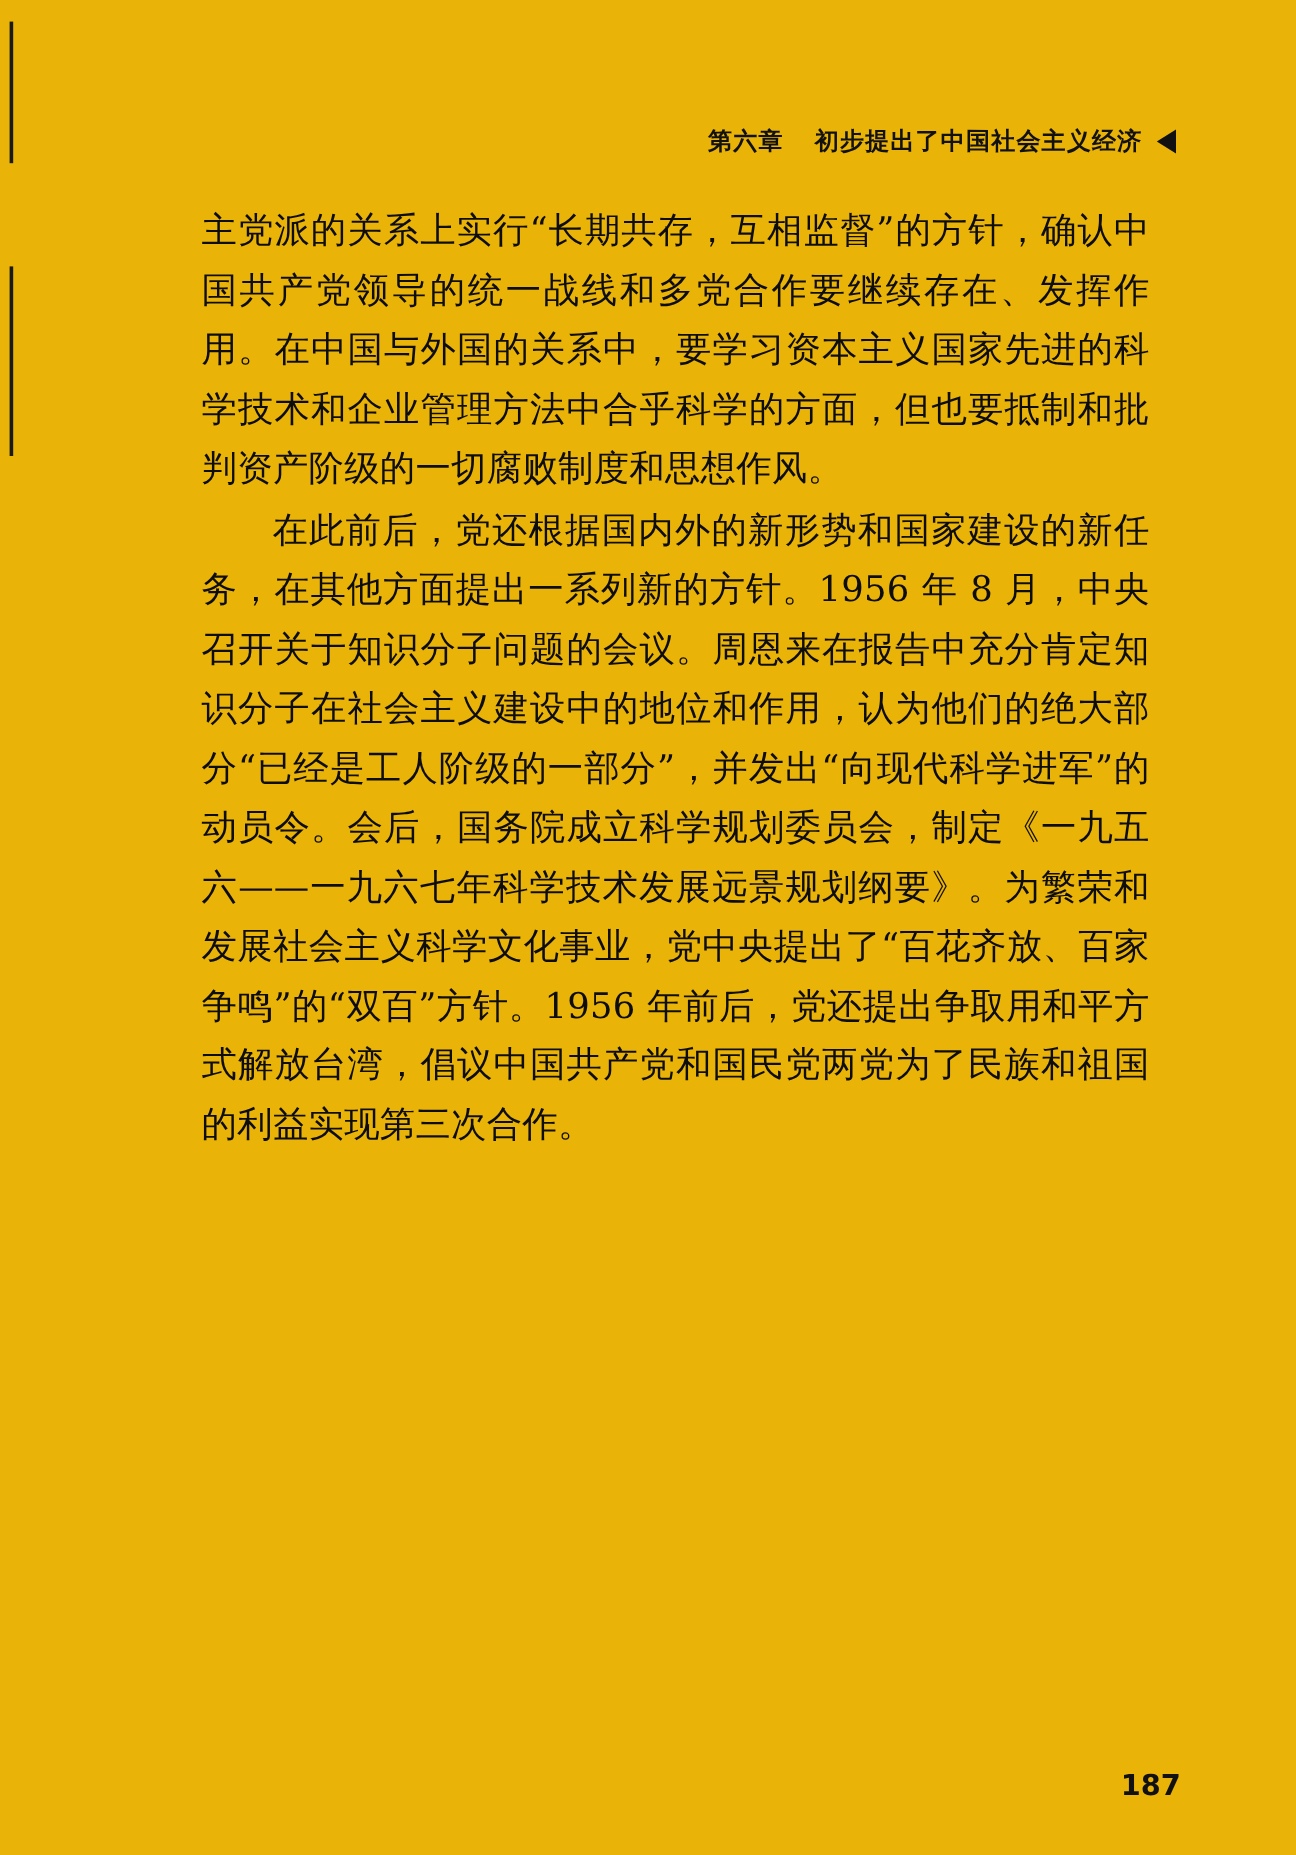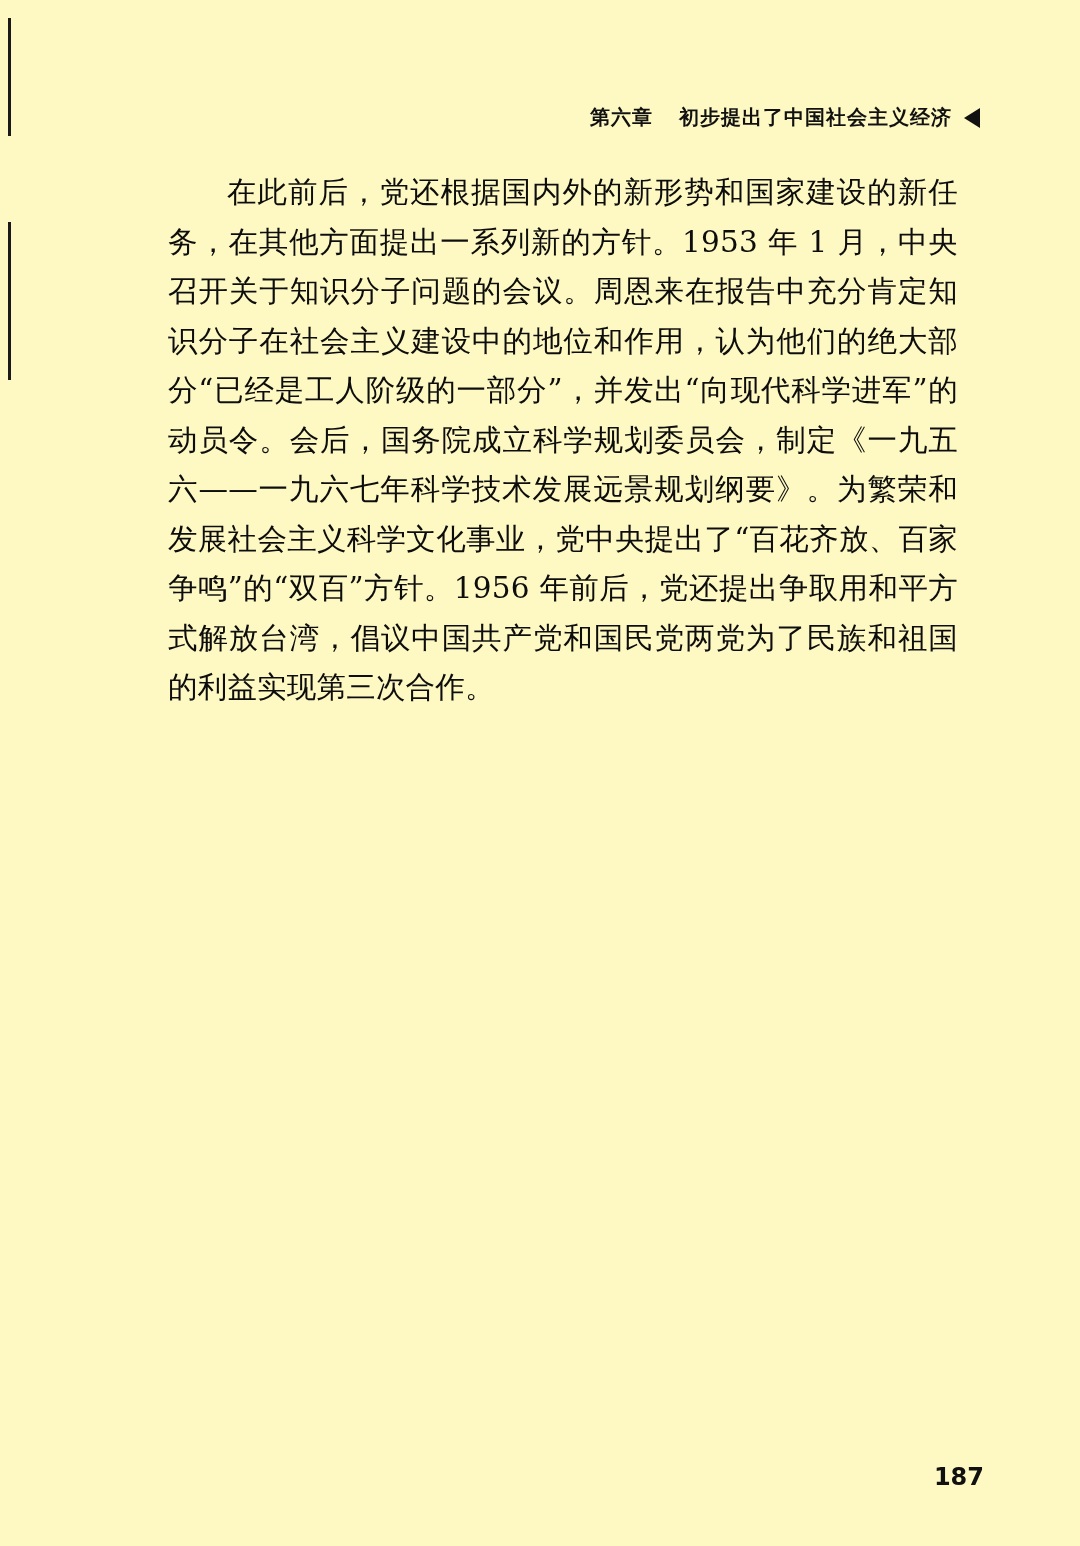--- a/index.html
+++ b/index.html
@@ -19,7 +19,7 @@
   .page {
     position: absolute;
     inset: 0;
-    background: #fef9c3;
+    background: #eab308;
   }
 
   

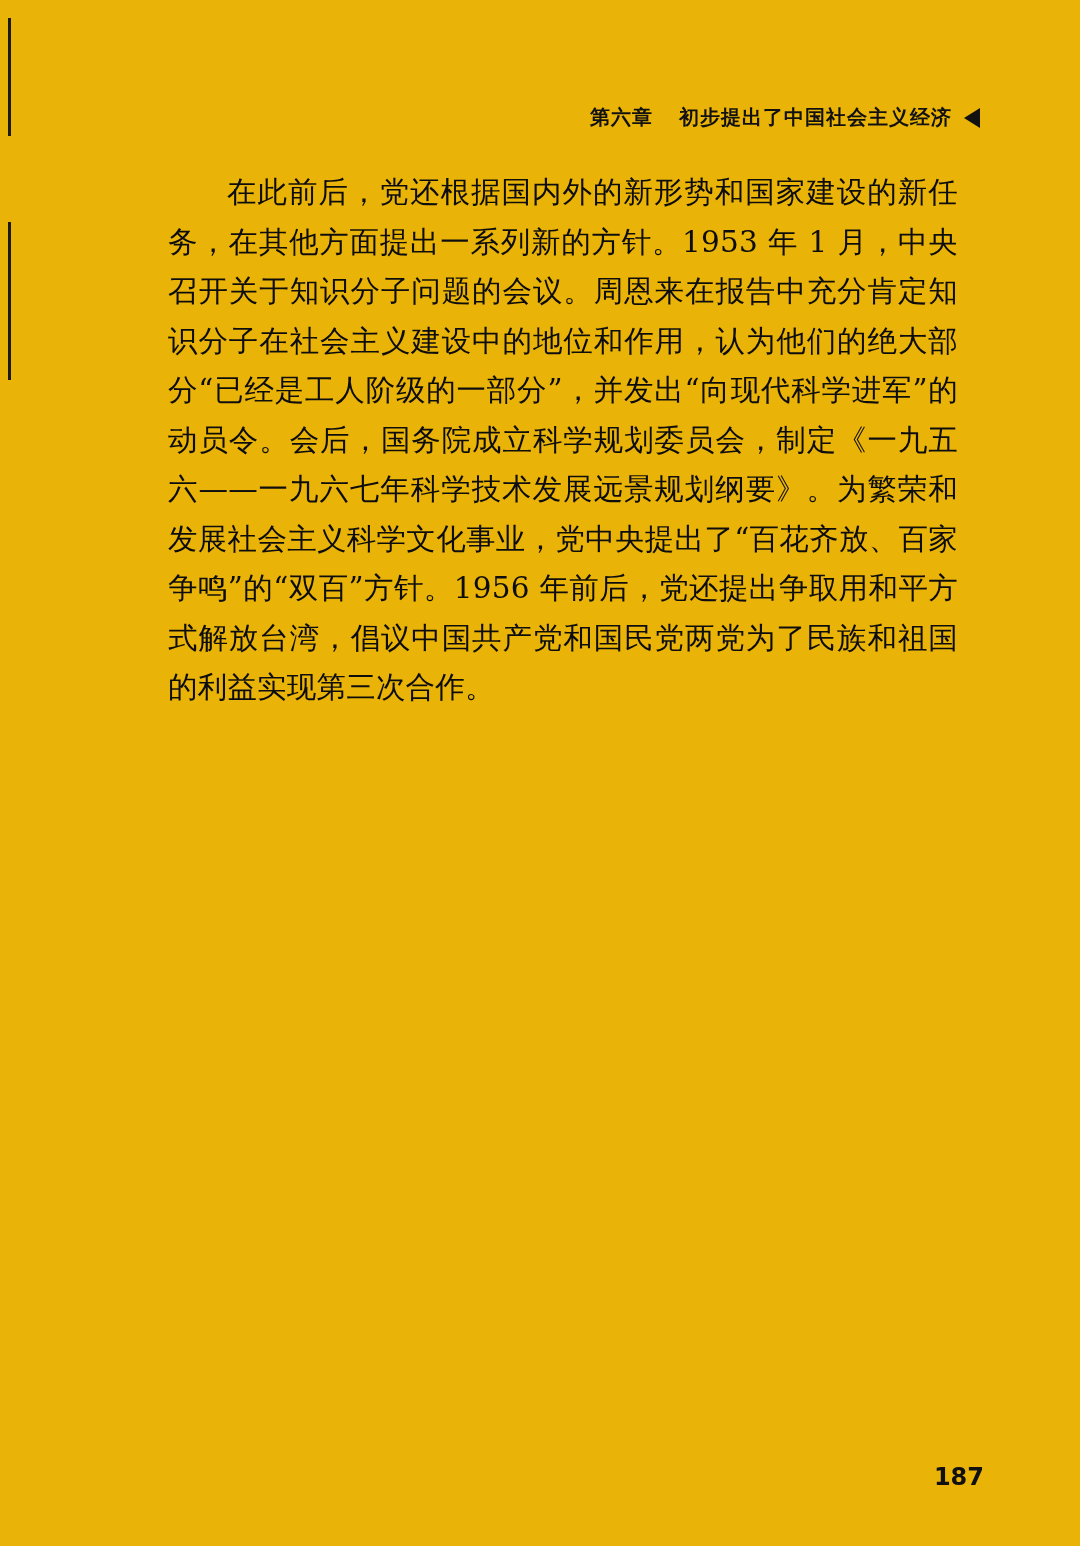--- a/index.html
+++ b/index.html
@@ -104,6 +104,7 @@
   </div>
 
   <div class="content">
+    <p class="para">主党派的关系上实行“长期共存，互相监督”的方针，确认中国共产党领导的统一战线和多党合作要继续存在、发挥作用。在中国与外国的关系中，要学习资本主义国家先进的科学技术和企业管理方法中合乎科学的方面，但也要抵制和批判资产阶级的一切腐败制度和思想作风。</p>
     <p class="para indent">在此前后，党还根据国内外的新形势和国家建设的新任务，在其他方面提出一系列新的方针。1953 年 1 月，中央召开关于知识分子问题的会议。周恩来在报告中充分肯定知识分子在社会主义建设中的地位和作用，认为他们的绝大部分“已经是工人阶级的一部分”，并发出“向现代科学进军”的动员令。会后，国务院成立科学规划委员会，制定《一九五六——一九六七年科学技术发展远景规划纲要》。为繁荣和发展社会主义科学文化事业，党中央提出了“百花齐放、百家争鸣”的“双百”方针。1956 年前后，党还提出争取用和平方式解放台湾，倡议中国共产党和国民党两党为了民族和祖国的利益实现第三次合作。</p>
   </div>
 

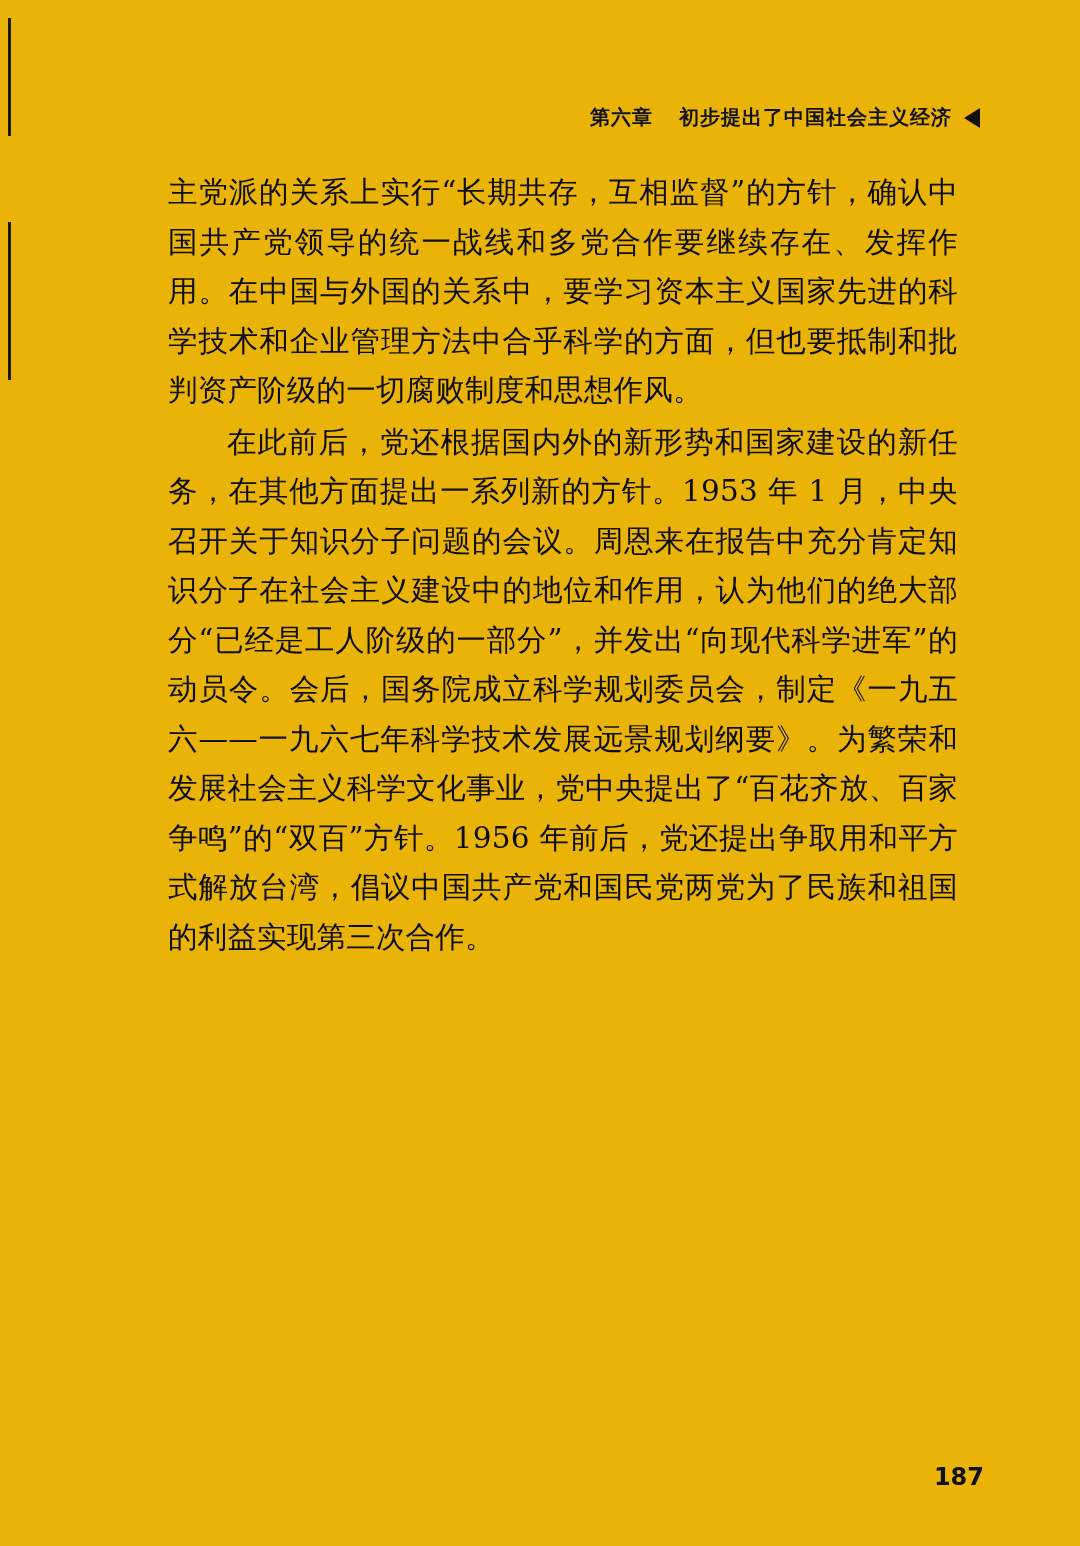--- a/index.html
+++ b/index.html
@@ -105,7 +105,7 @@
 
   <div class="content">
     <p class="para">主党派的关系上实行“长期共存，互相监督”的方针，确认中国共产党领导的统一战线和多党合作要继续存在、发挥作用。在中国与外国的关系中，要学习资本主义国家先进的科学技术和企业管理方法中合乎科学的方面，但也要抵制和批判资产阶级的一切腐败制度和思想作风。</p>
-    <p class="para indent">在此前后，党还根据国内外的新形势和国家建设的新任务，在其他方面提出一系列新的方针。1953 年 1 月，中央召开关于知识分子问题的会议。周恩来在报告中充分肯定知识分子在社会主义建设中的地位和作用，认为他们的绝大部分“已经是工人阶级的一部分”，并发出“向现代科学进军”的动员令。会后，国务院成立科学规划委员会，制定《一九五六——一九六七年科学技术发展远景规划纲要》。为繁荣和发展社会主义科学文化事业，党中央提出了“百花齐放、百家争鸣”的“双百”方针。1956 年前后，党还提出争取用和平方式解放台湾，倡议中国共产党和国民党两党为了民族和祖国的利益实现第三次合作。</p>
+    <p class="para indent">在此前后，党还根据国内外的新形势和国家建设的新任务，在其他方面提出一系列新的方针。1956 年 8 月，中央召开关于知识分子问题的会议。周恩来在报告中充分肯定知识分子在社会主义建设中的地位和作用，认为他们的绝大部分“已经是工人阶级的一部分”，并发出“向现代科学进军”的动员令。会后，国务院成立科学规划委员会，制定《一九五六——一九六七年科学技术发展远景规划纲要》。为繁荣和发展社会主义科学文化事业，党中央提出了“百花齐放、百家争鸣”的“双百”方针。1956 年前后，党还提出争取用和平方式解放台湾，倡议中国共产党和国民党两党为了民族和祖国的利益实现第三次合作。</p>
   </div>
 
   <div class="page-number">187</div>

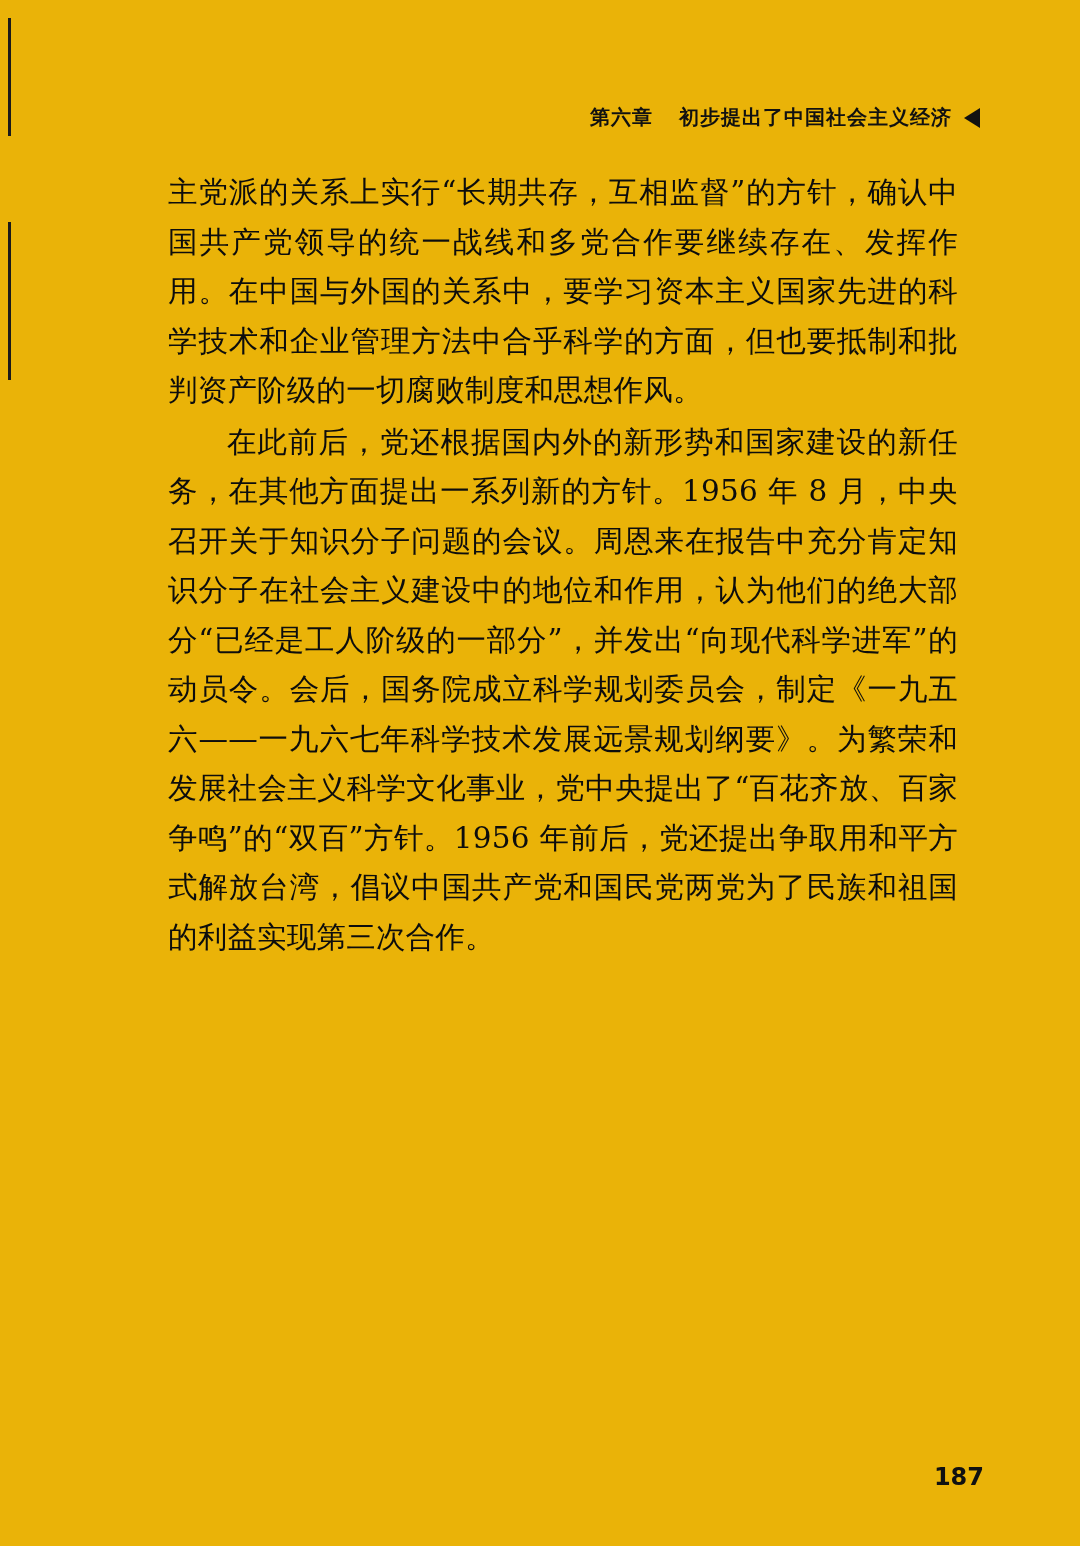--- a/index.html
+++ b/index.html
@@ -81,7 +81,7 @@
   .page-number {
     position: absolute;
     right: 96px;
-    bottom: 55px;
+    bottom: 44px;
     font-family: "DejaVu Sans", "Liberation Sans", sans-serif;
     font-size: 24px;
     font-weight: 700;

